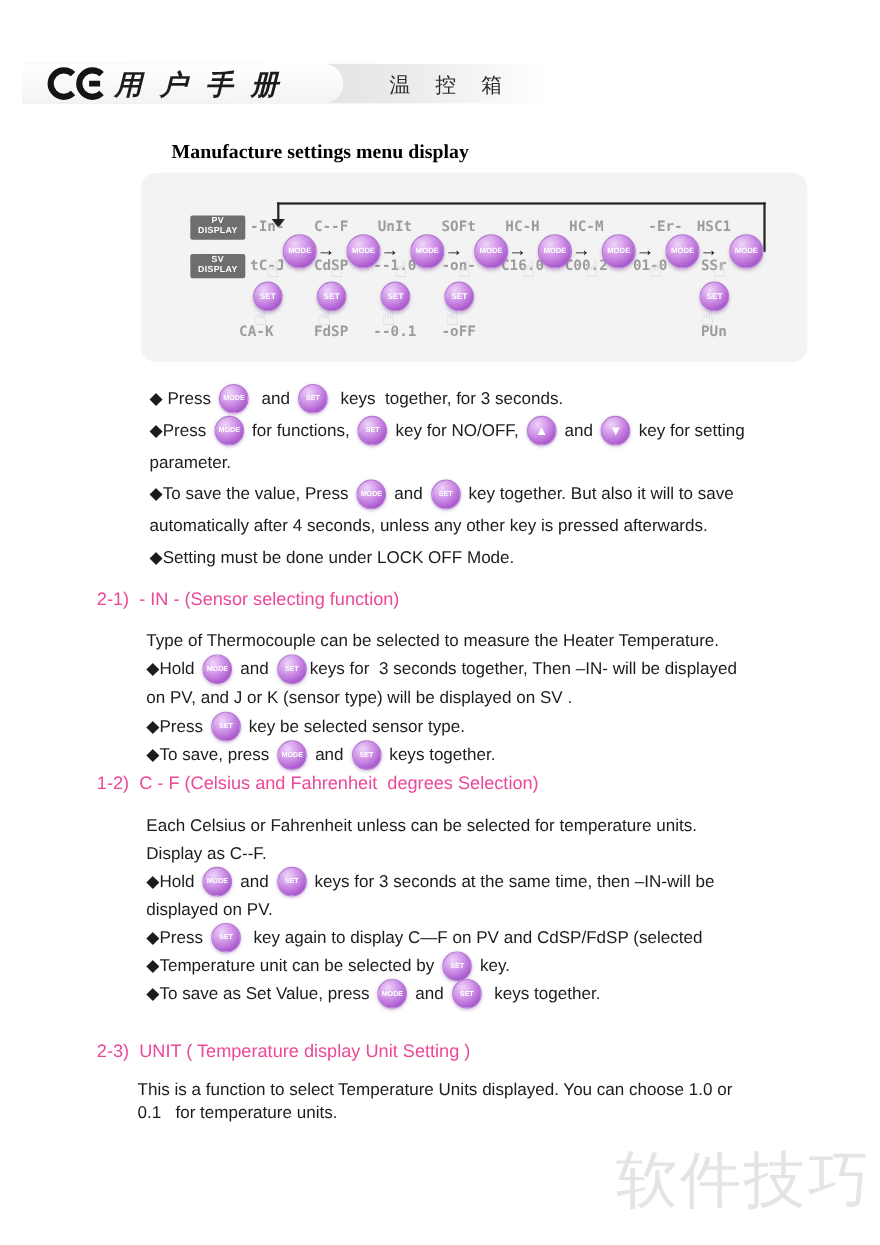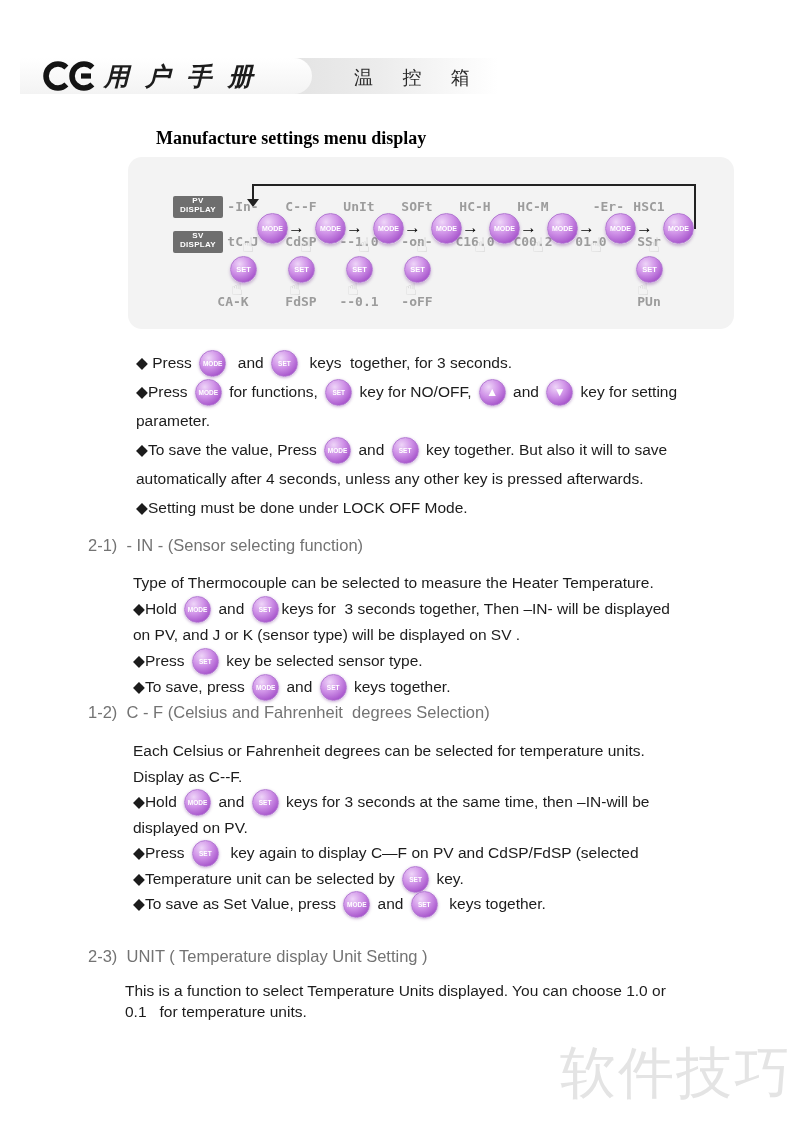--- a/index.html
+++ b/index.html
@@ -14,7 +14,7 @@
   .ce{position:absolute;left:22px;top:2px;}
   .cn-title{position:absolute;left:84px;top:2px;font-family:"Liberation Serif",serif;font-weight:bold;
       font-style:italic;font-size:25px;letter-spacing:5px;white-space:nowrap;}
-  .cn-product{position:absolute;left:334px;top:7px;font-family:Liberation Mono, monospace;font-size:19px;
+  .cn-product{position:absolute;left:334px;top:7px;font-family:Liberation Serif, serif;font-size:19px;
       letter-spacing:9px;color:#2a2a2a;white-space:nowrap;}
 
   .doc-title{position:absolute;left:156px;top:128px;margin:0;font-family:"Liberation Serif",serif;

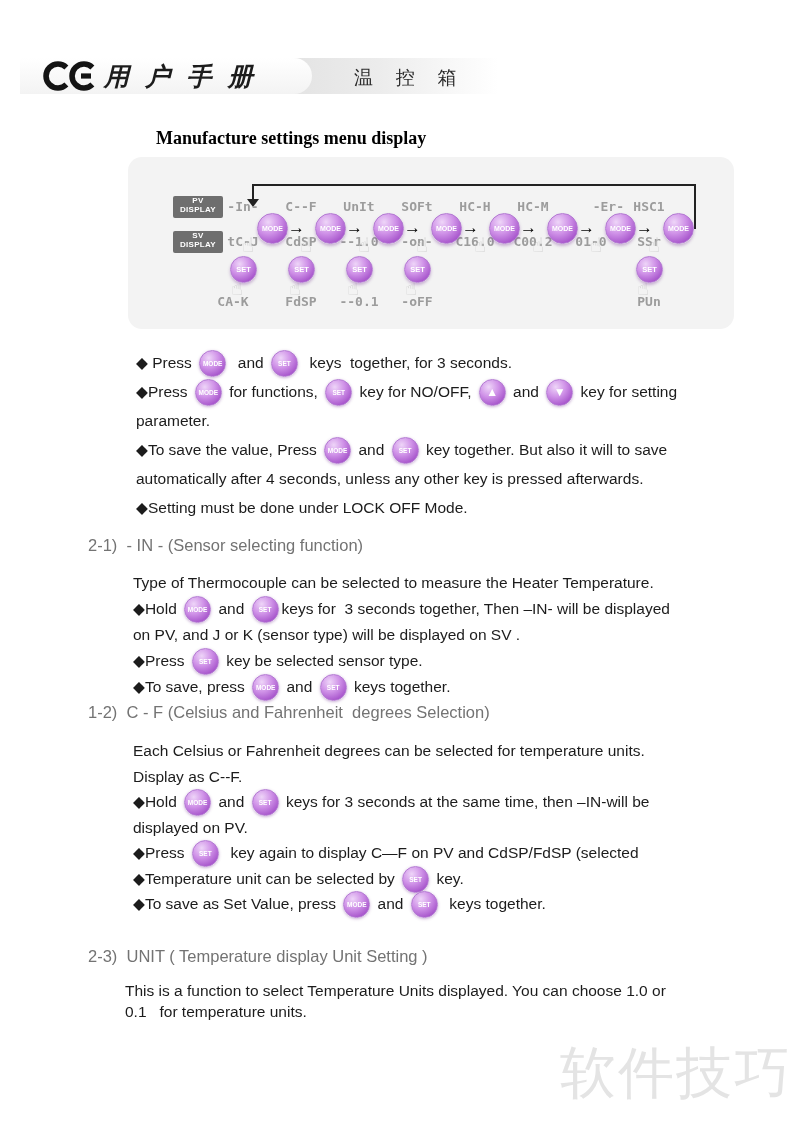--- a/index.html
+++ b/index.html
@@ -139,7 +139,7 @@
         <div class="cbtn mode" style="left: 419px;">MODE</div>
         <div class="hand" style="left: 404px; top: 76px;">☝</div>
         <div class="arrowc" style="left: 450px;">→</div>
-        <div class="seg pv" style="left: 432px; text-align: right;">-Er-</div>
+        <div class="seg pv" style="left: 445px;">-Er-</div>
         <div class="seg sv" style="left: 431px;">01-0</div>
         <div class="cbtn mode" style="left: 477px;">MODE</div>
         <div class="hand" style="left: 462px; top: 76px;">☝</div>

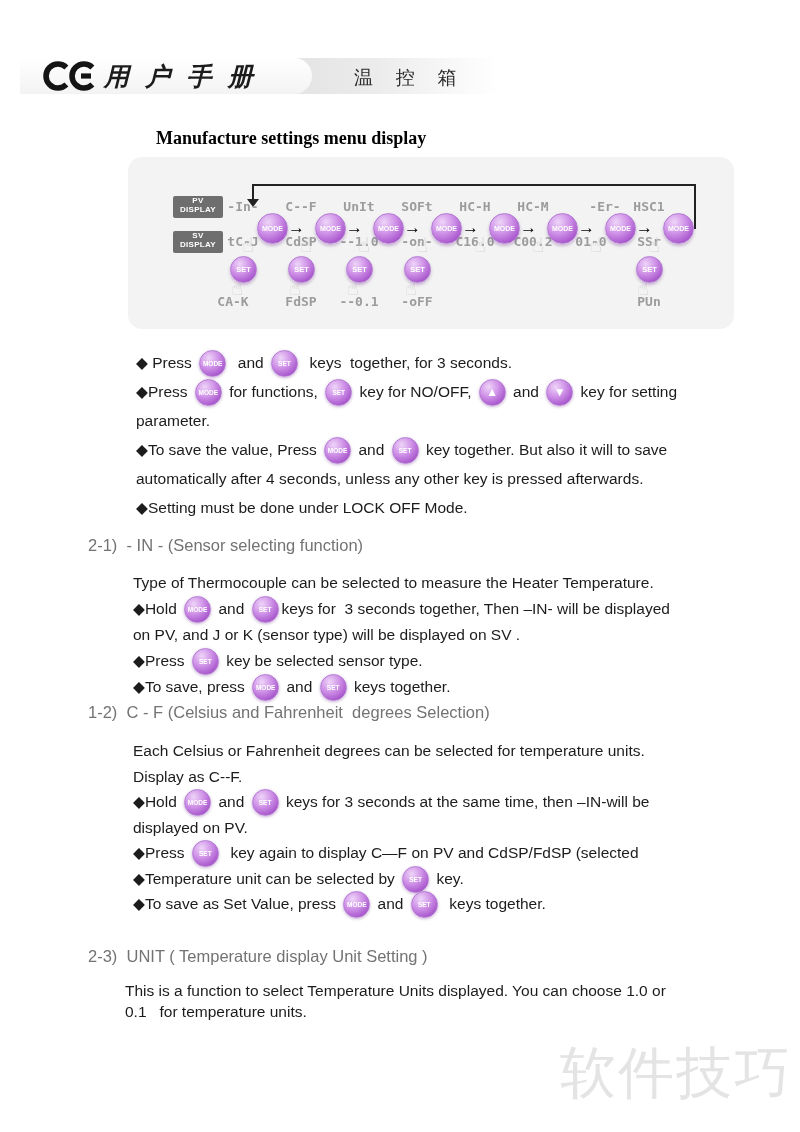--- a/index.html
+++ b/index.html
@@ -44,7 +44,7 @@
   
   .intro{position:absolute;left:136px;top:348px;width:618px;font-size:15.5px;}
   .intro p{margin:0;line-height:29px;white-space:pre-wrap;}
-  .sec-heading{position:absolute;font-size:16.5px;color:#737373;white-space:pre-wrap;}
+  .sec-heading{position:absolute;font-size:16.5px;color:#ec4899;white-space:pre-wrap;}
   .sec-body{position:absolute;font-size:15.5px;}
   .sec-body p{margin:0;line-height:26px;white-space:pre-wrap;}
   .s21-h{left:88px;top:536px}.s21-b{left:133px;top:570px;width:645px;}

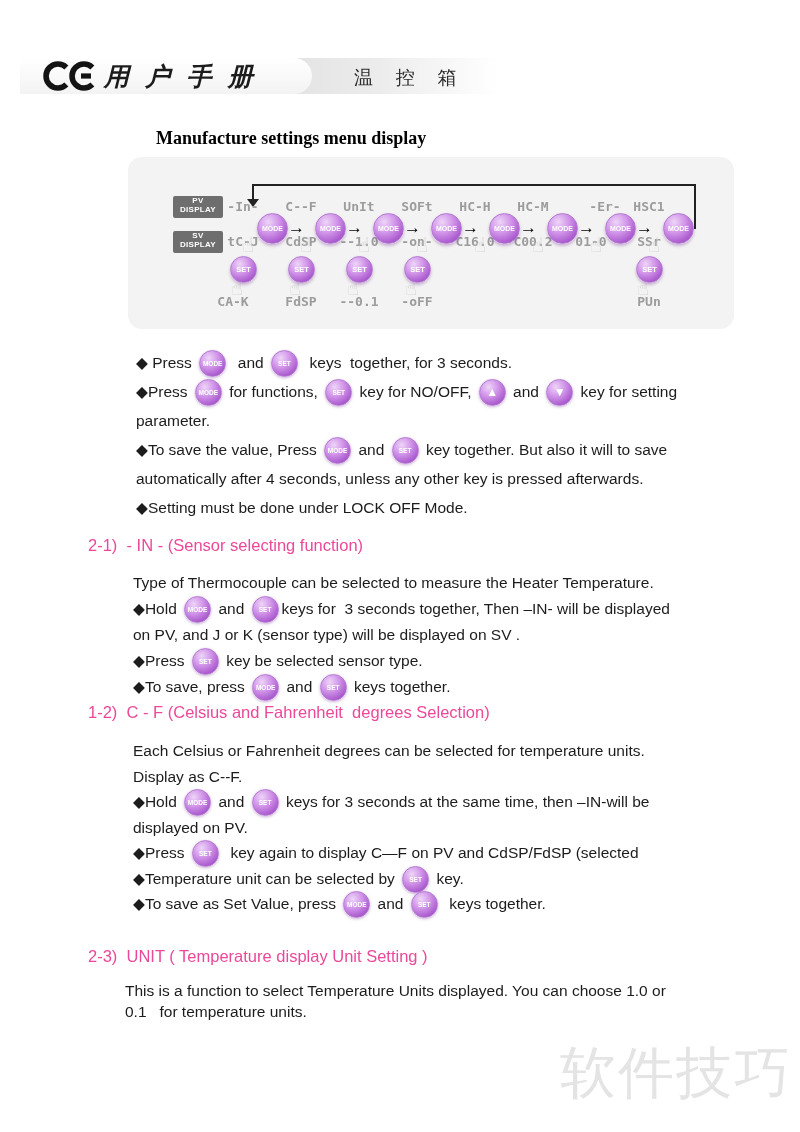--- a/index.html
+++ b/index.html
@@ -174,7 +174,7 @@
 
   <div class="sec-heading s22-h">1-2)  C - F (Celsius and Fahrenheit  degrees Selection)</div>
   <div class="sec-body s22-b">
-      <p>Each Celsius or Fahrenheit degrees can be selected for temperature units.</p>
+      <p>Each Celsius or Fahrenheit unless can be selected for temperature units.</p>
       <p>Display as C--F.</p>
       <p>◆Hold <span class="ib mode">MODE</span> and <span class="ib set">SET</span> keys for 3 seconds at the same time, then –IN-will be</p>
       <p>displayed on PV.</p>

